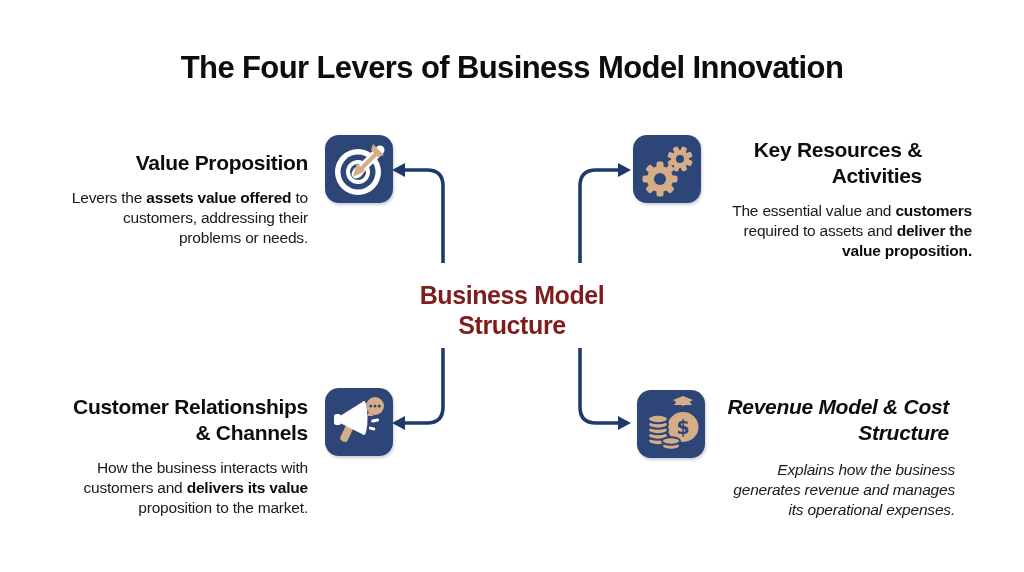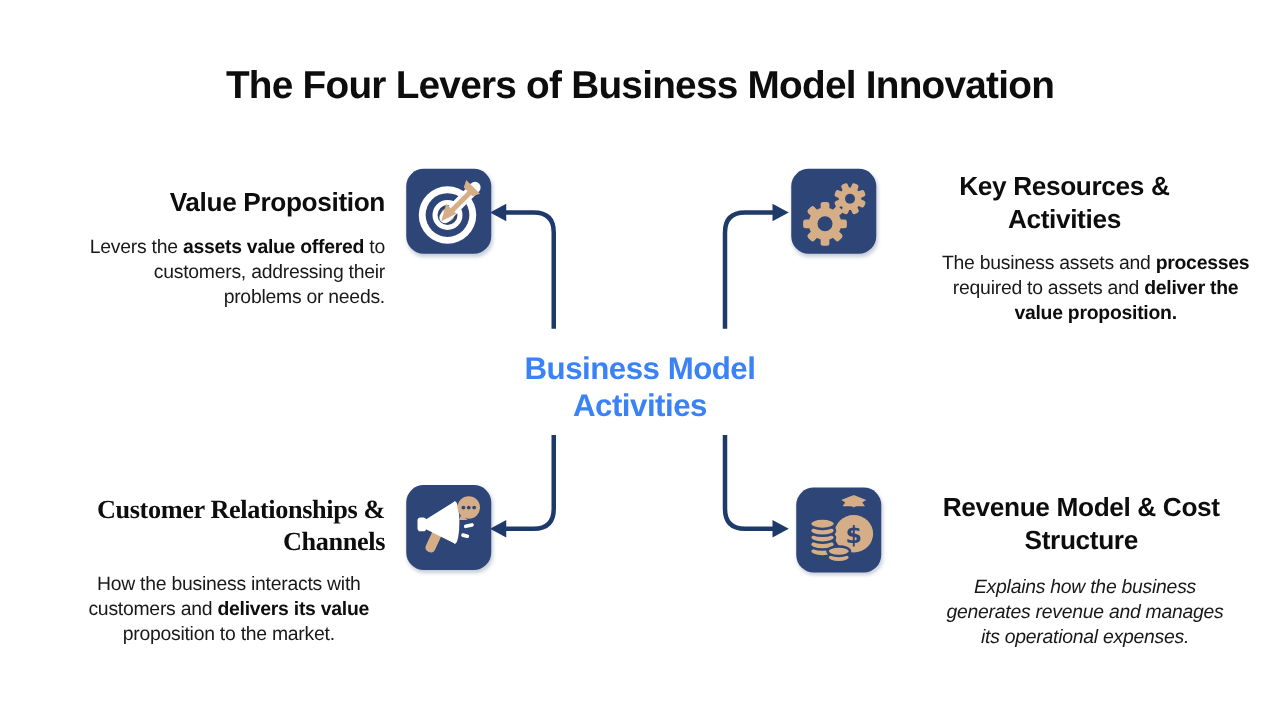--- a/index.html
+++ b/index.html
@@ -30,7 +30,7 @@
   }
   .qtext p b{font-weight:700;color:#0d0d0d;}
   .align-right{text-align:right;}
-  .align-left{text-align:center;margin-left:32px;}
+  .align-left{text-align:right;}
   .tl-text{top:150px;right:716px;width:260px;}
   .tl-text p{width:248px;margin-left:auto;}
   .tr-text{top:137px;left:717px;width:268px;}

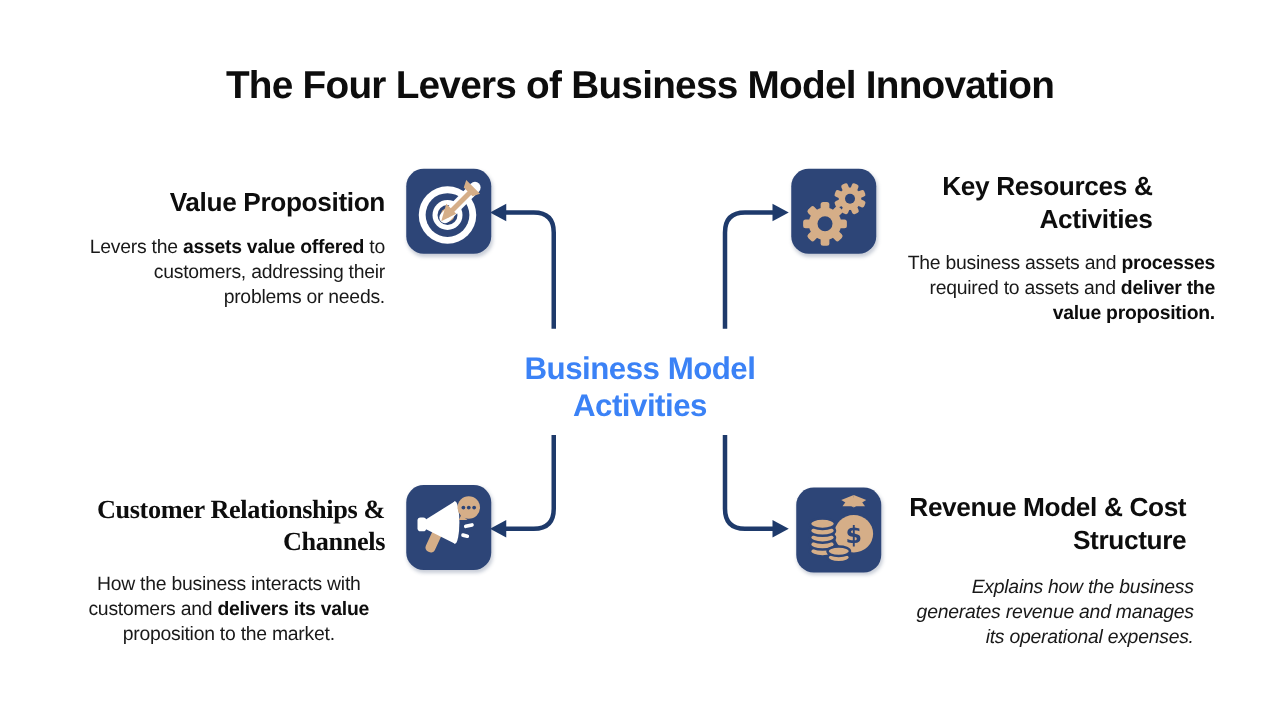--- a/index.html
+++ b/index.html
@@ -155,7 +155,7 @@
   </div>
   <div class="qtext align-left tr-text">
     <h2>Key Resources &amp; Activities</h2>
-    <p><span>The business assets and </span><b>processes</b><span> required to assets and </span><b>deliver the value proposition.</b></p>
+    <p><span>The essential value and </span><b>processes</b><span> required to assets and </span><b>deliver the value proposition.</b></p>
   </div>
 
   <div class="qtext align-right bl-text">

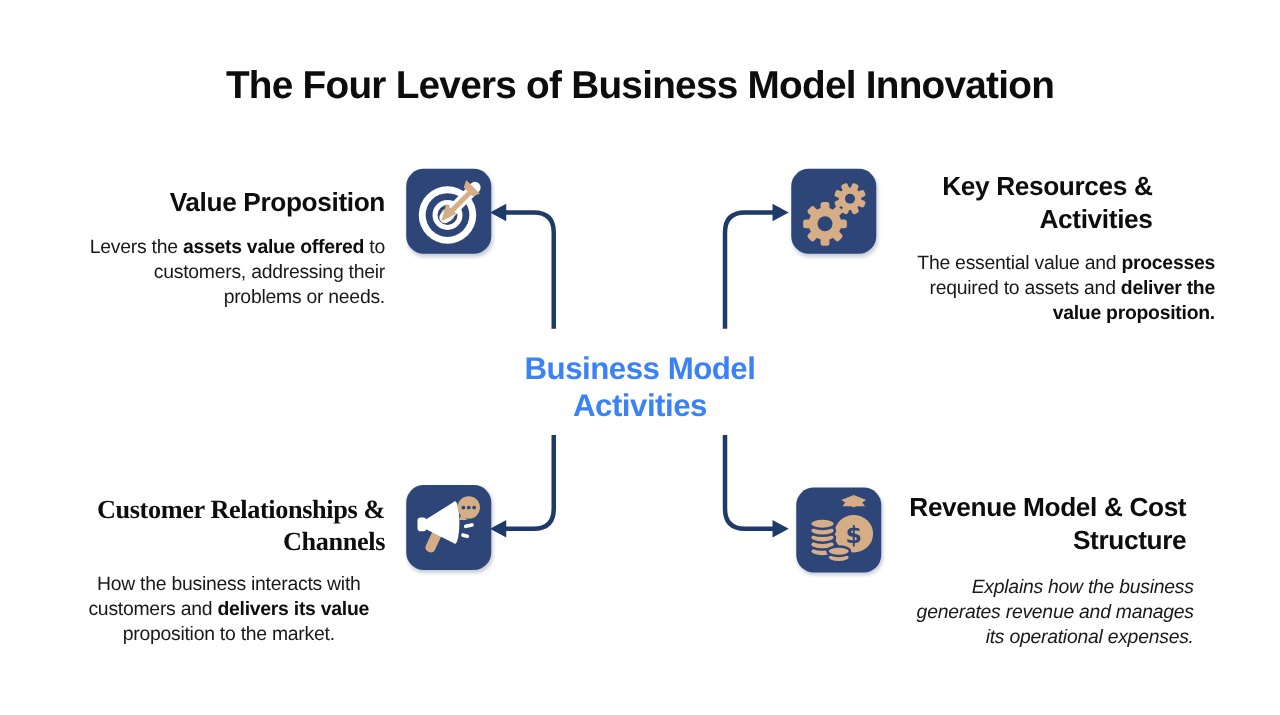--- a/index.html
+++ b/index.html
@@ -155,7 +155,7 @@
   </div>
   <div class="qtext align-left tr-text">
     <h2>Key Resources &amp; Activities</h2>
-    <p><span>The essential value and </span><b>processes</b><span> required to assets and </span><b>deliver the value proposition.</b></p>
+    <p><span>The essential value and </span><b>customers</b><span> required to assets and </span><b>deliver the value proposition.</b></p>
   </div>
 
   <div class="qtext align-right bl-text">

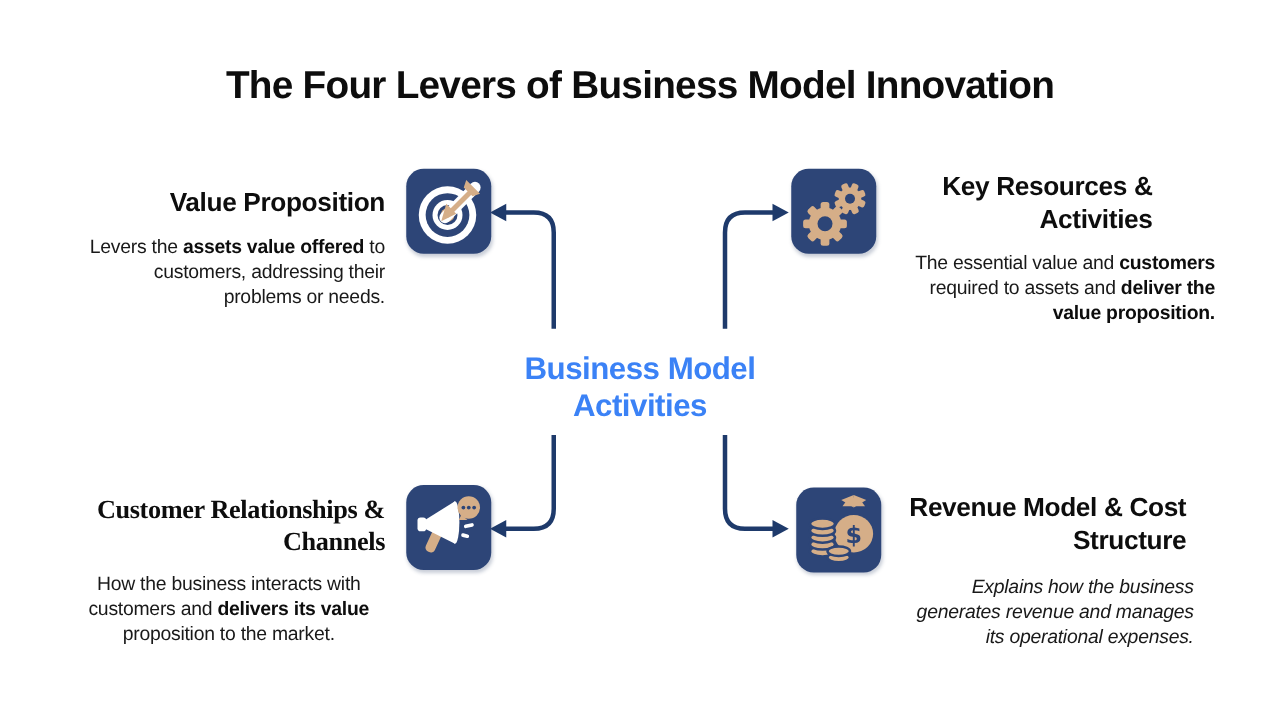--- a/index.html
+++ b/index.html
@@ -45,7 +45,7 @@
   .center-label{
     position:absolute;top:280px;left:0;width:100%;text-align:center;
     font-size:25px;font-weight:700;line-height:30px;letter-spacing:-0.4px;
-    color:#3b82f6;
+    color:#7f1d1d;
   }
 </style>
 </head>

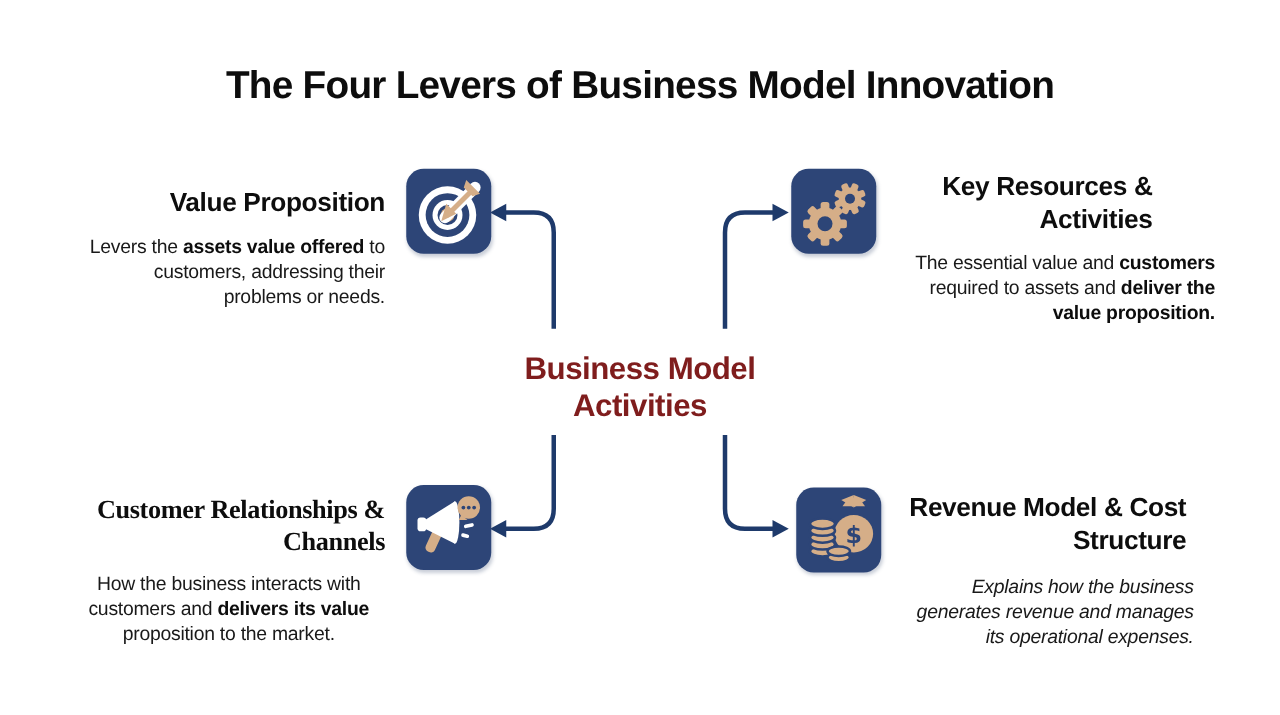--- a/index.html
+++ b/index.html
@@ -72,7 +72,7 @@
 
   <div class="center-label">
     <div>Business Model</div>
-    <div>Activities</div>
+    <div>Structure</div>
   </div>
 
   <div class="qtext align-right tl-text">

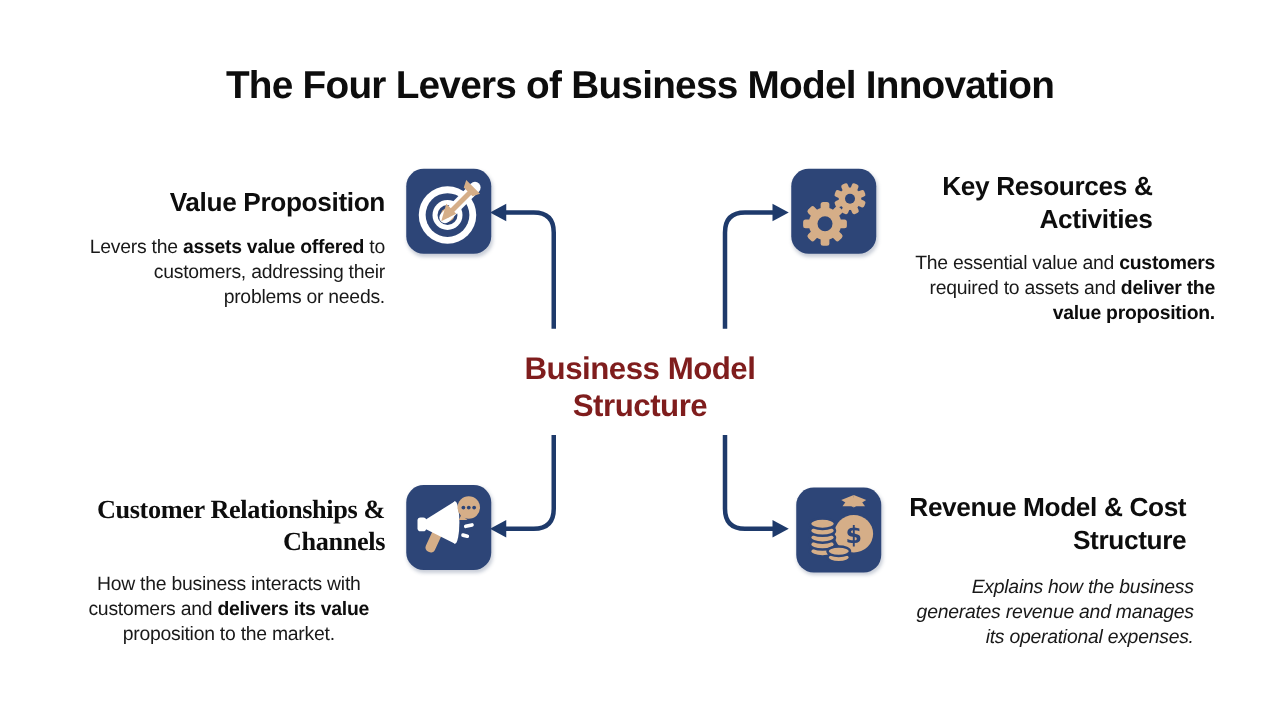--- a/index.html
+++ b/index.html
@@ -37,7 +37,7 @@
   .tr-text h2{width:205px;}
   .tr-text p{width:255px;}
   .bl-text{top:394px;right:716px;width:260px;}
-  .bl-text h2{width:248px;margin-left:auto;font-family:Liberation Serif, serif;}
+  .bl-text h2{width:248px;margin-left:auto;}
   .bl-text p{width:250px;margin-left:auto;text-align:center;}
   .br-text{top:394px;left:717px;width:250px;}
   .br-text h2{width:232px;}

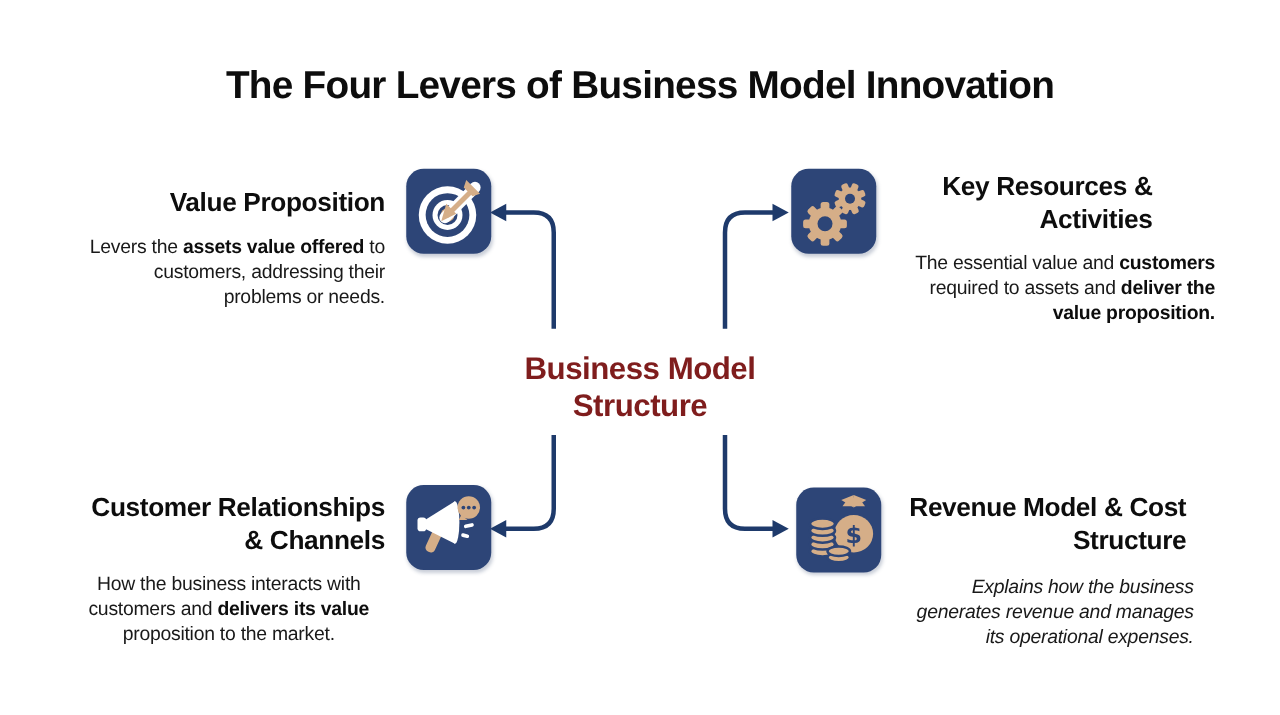--- a/index.html
+++ b/index.html
@@ -40,7 +40,7 @@
   .bl-text h2{width:248px;margin-left:auto;}
   .bl-text p{width:250px;margin-left:auto;text-align:center;}
   .br-text{top:394px;left:717px;width:250px;}
-  .br-text h2{width:232px;}
+  .br-text h2{width:232px;font-style:italic;}
   .br-text p{width:238px;margin-top:14px;font-style:italic;}
   .center-label{
     position:absolute;top:280px;left:0;width:100%;text-align:center;

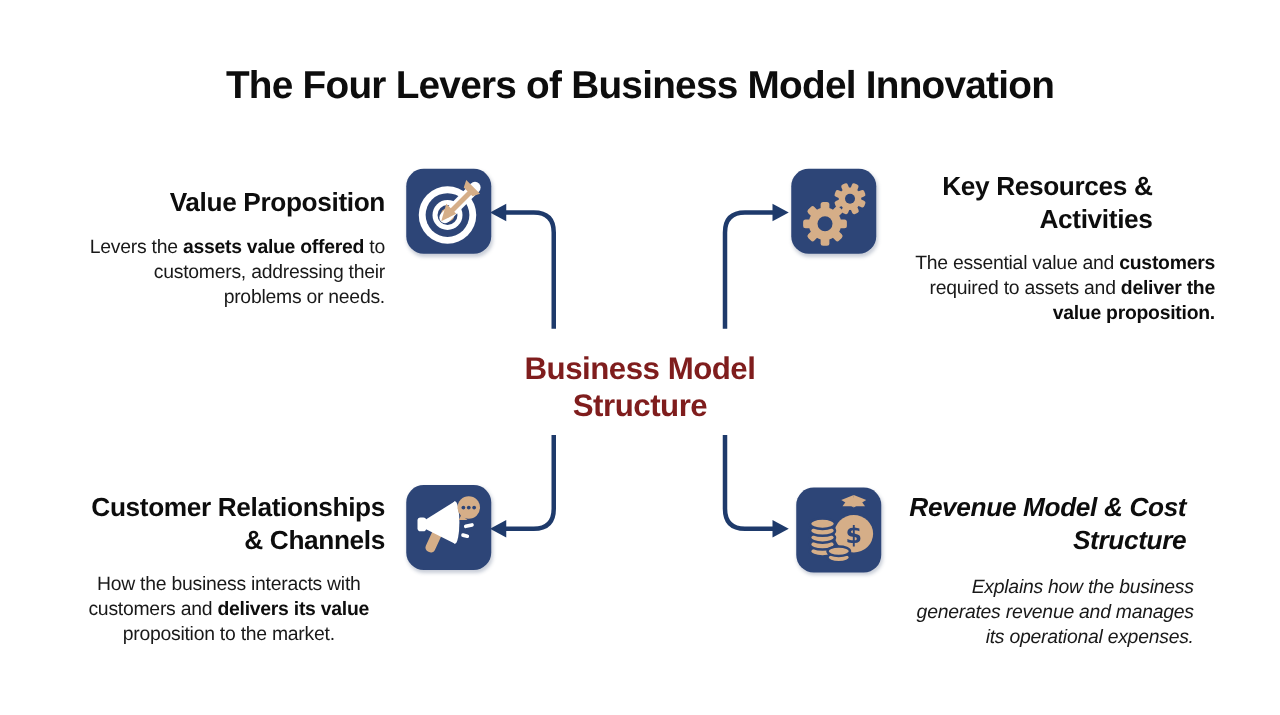--- a/index.html
+++ b/index.html
@@ -38,7 +38,7 @@
   .tr-text p{width:255px;}
   .bl-text{top:394px;right:716px;width:260px;}
   .bl-text h2{width:248px;margin-left:auto;}
-  .bl-text p{width:250px;margin-left:auto;text-align:center;}
+  .bl-text p{width:250px;margin-left:auto;}
   .br-text{top:394px;left:717px;width:250px;}
   .br-text h2{width:232px;font-style:italic;}
   .br-text p{width:238px;margin-top:14px;font-style:italic;}

